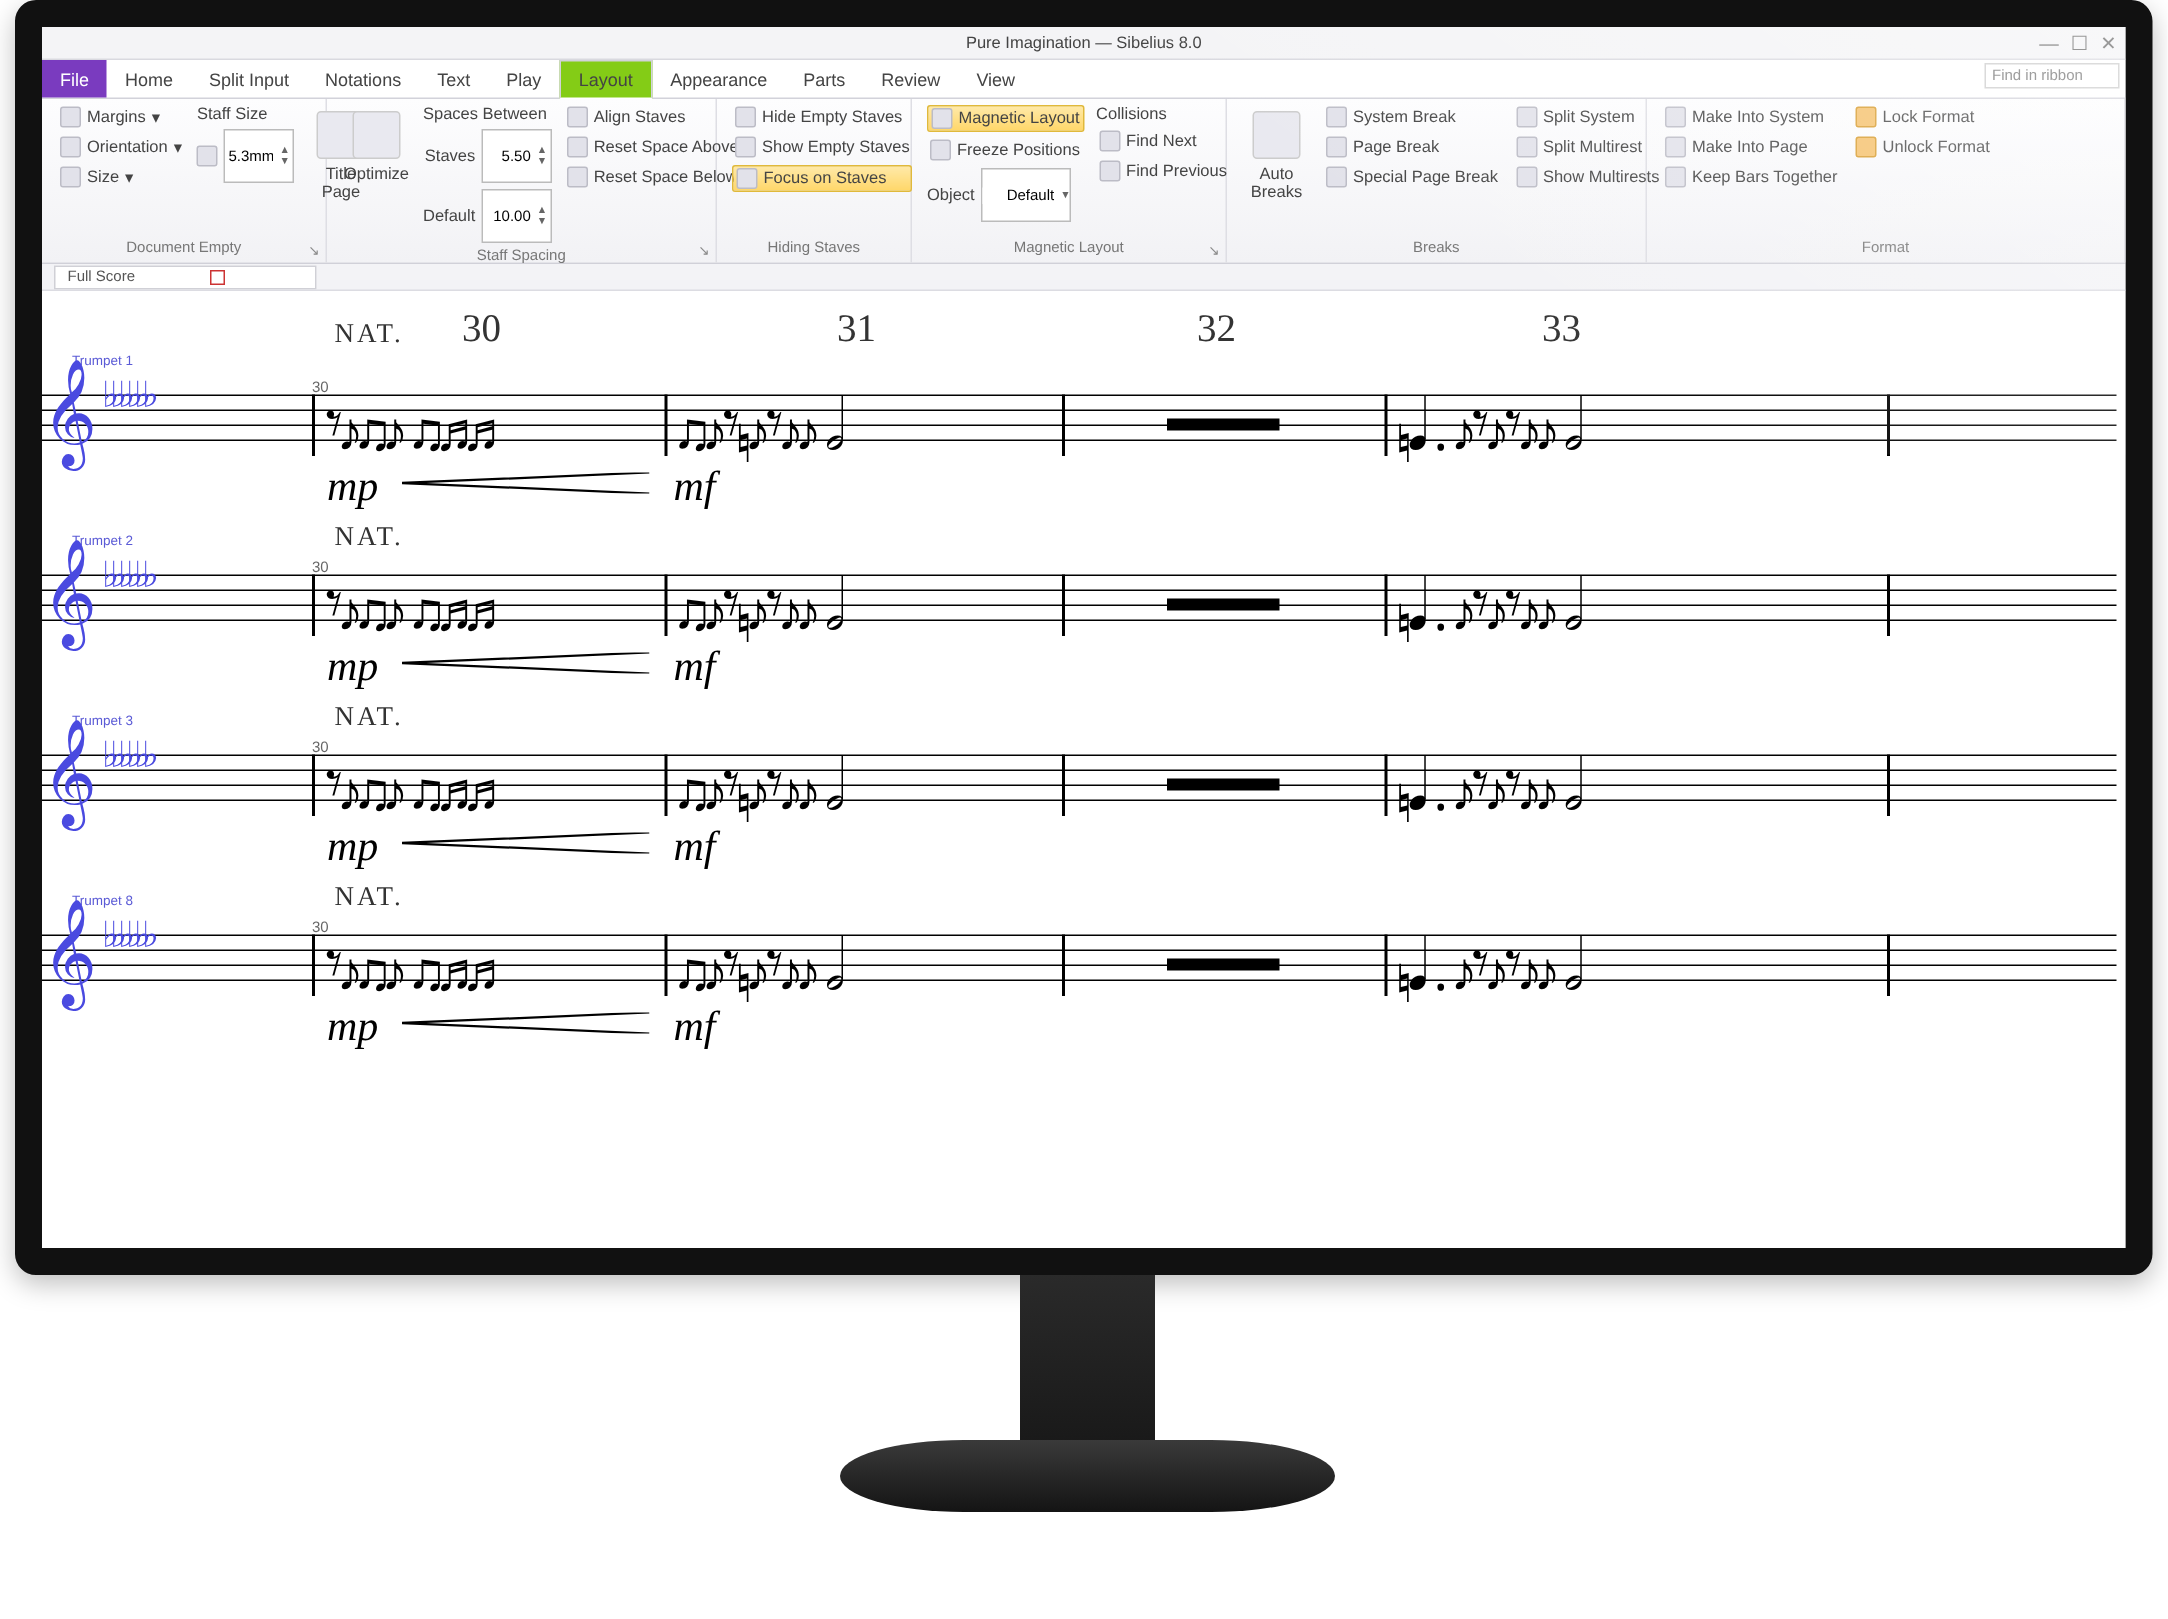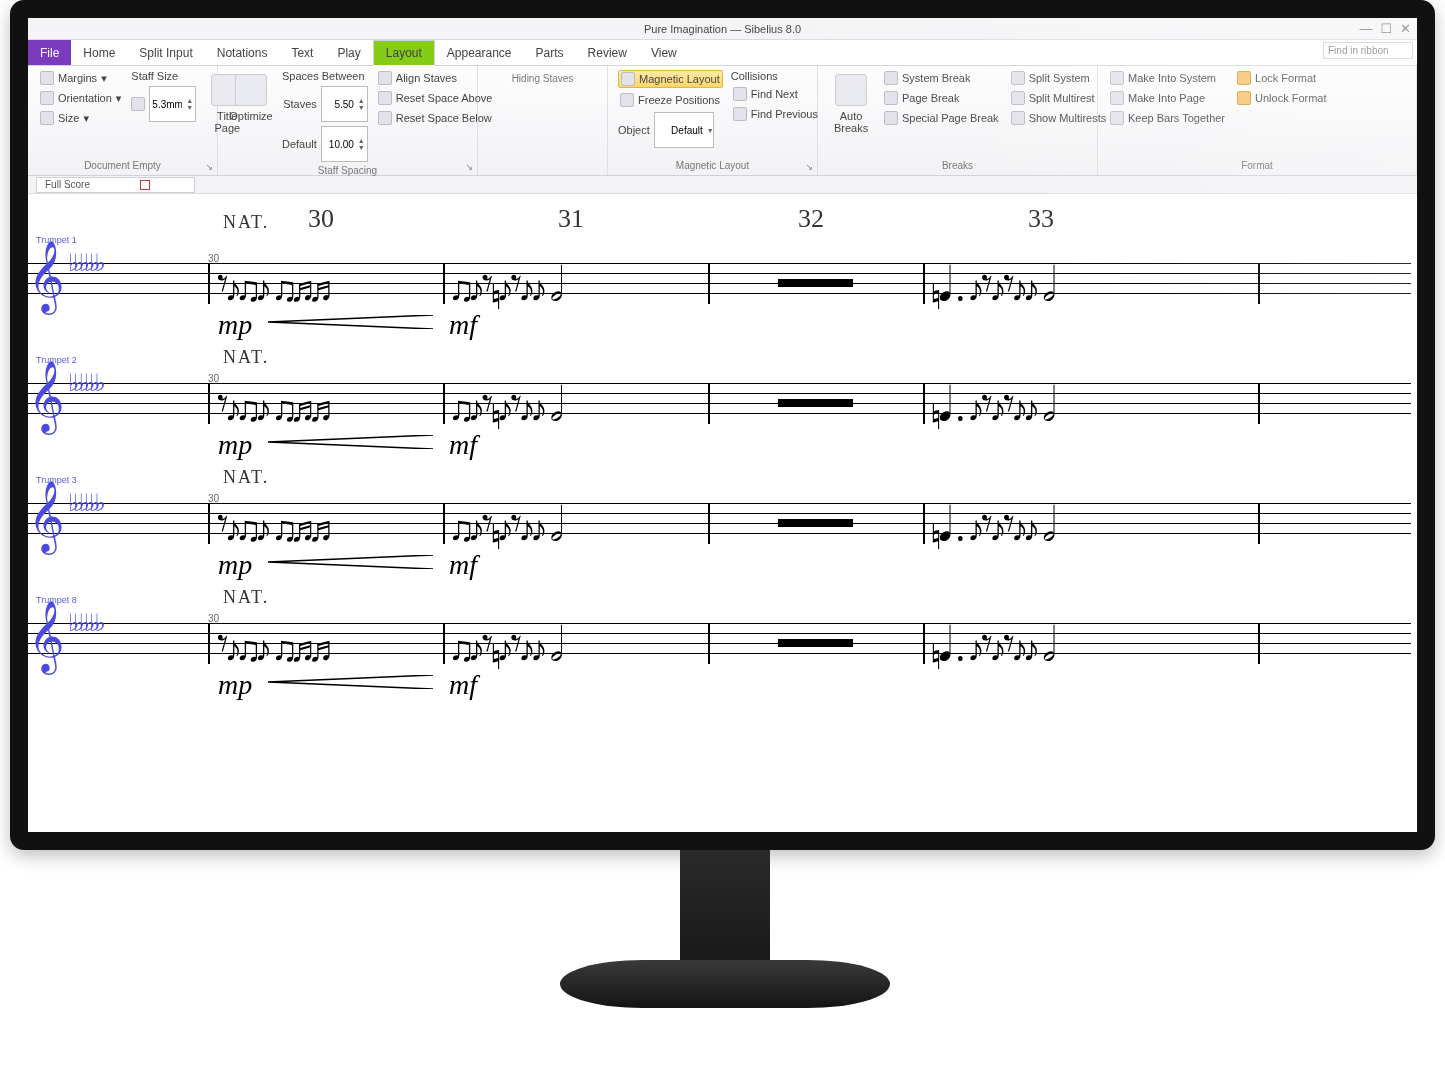--- a/index.html
+++ b/index.html
@@ -381,6 +381,22 @@
     </div>
 
     <div class="group" style="width:130px">
+      <div class="group-body">
+        <div class="col">
+          <div class="btn-small">
+              <span class="icon-sq"></span>
+              <span>Hide Empty Staves</span>
+            </div>
+          <div class="btn-small">
+              <span class="icon-sq"></span>
+              <span>Show Empty Staves</span>
+            </div>
+          <div class="btn-small toggled">
+              <span class="icon-sq"></span>
+              <span>Focus on Staves</span>
+            </div>
+        </div>
+      </div>
       <div class="group-label">Hiding Staves</div>
     </div>
 

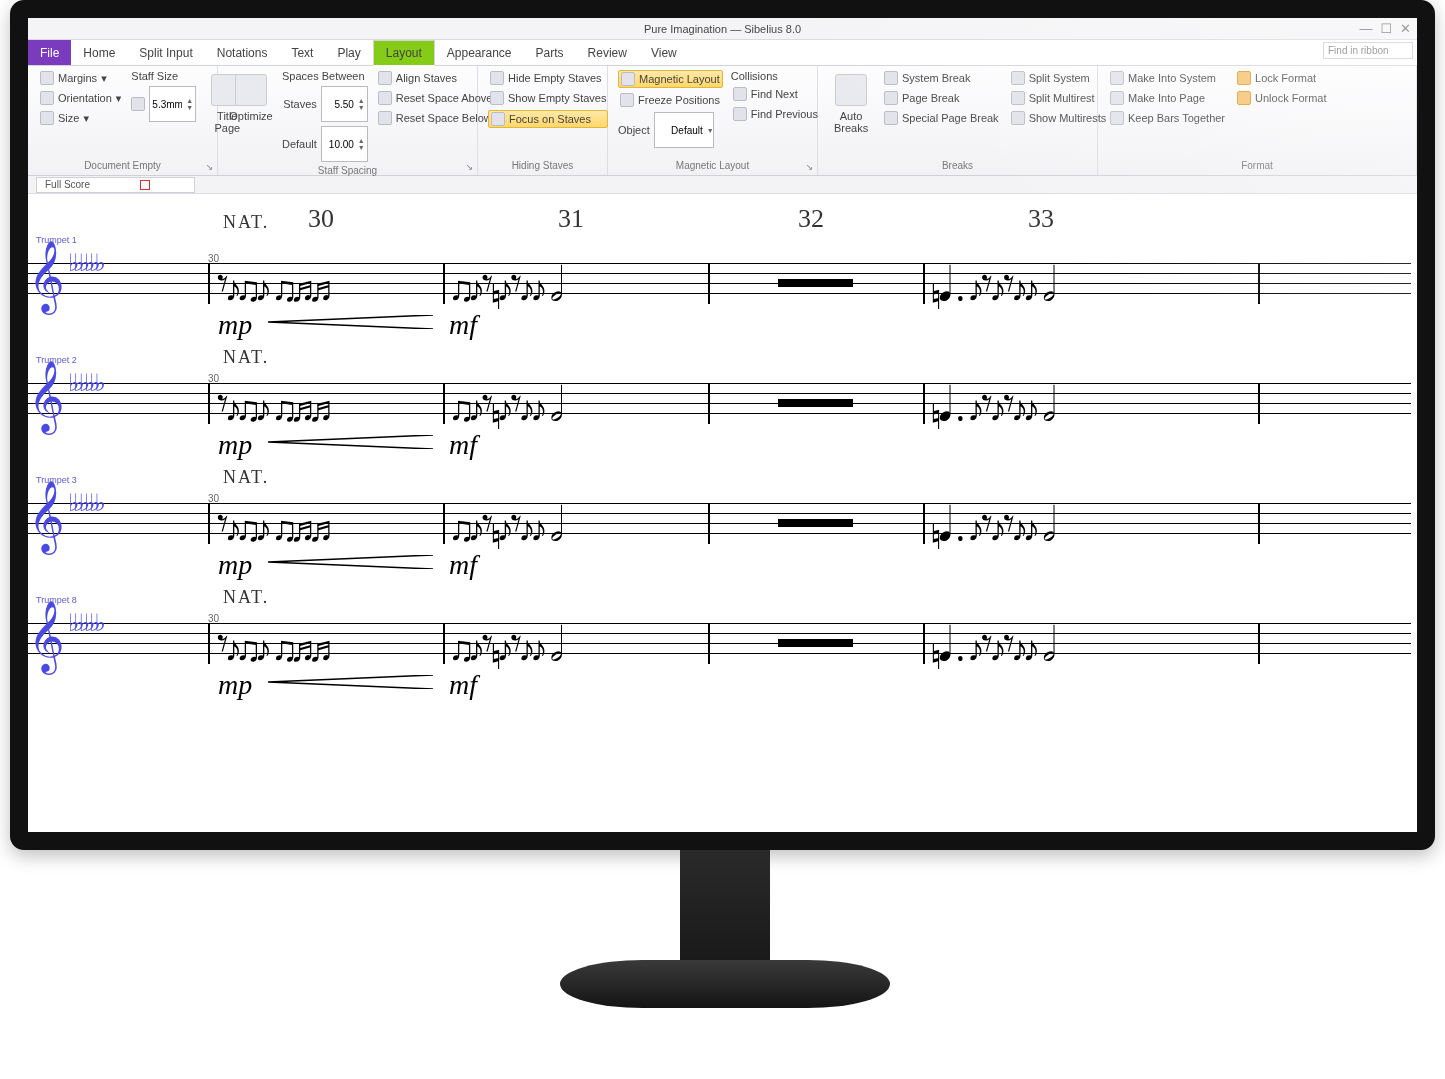--- a/index.html
+++ b/index.html
@@ -178,7 +178,7 @@
   }
   .docbar .tabish {
     background:#fff; border:1px solid #d0d0d6;
-    padding: 0 44px 0 8px; height:16px; line-height:14px;
+    padding: 0 60px 0 8px; height:16px; line-height:14px;
     display:inline-flex; align-items:center; gap:50px;
   }
   .docbar .tab-marker {

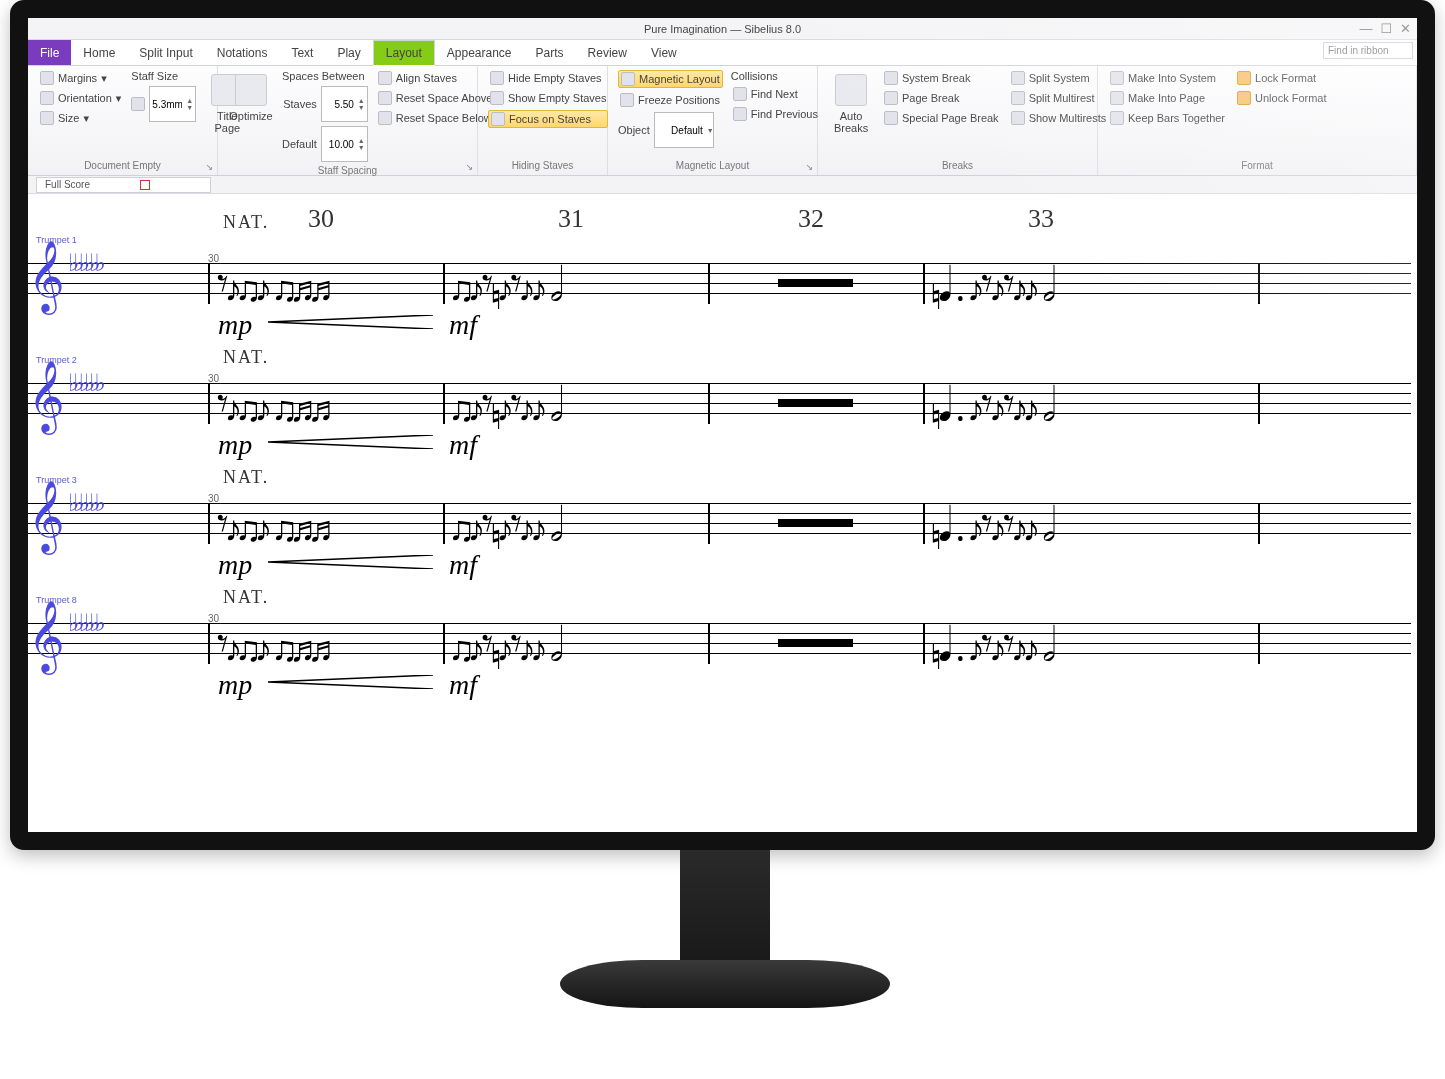--- a/index.html
+++ b/index.html
@@ -205,7 +205,7 @@
     height: 68px;
   }
   .staff .label {
-    position:absolute; left:8px; top:-14px;
+    position:absolute; left:20px; top:-14px;
     font-size: 9px; color:#5b5bd6;
   }
   .staff-lines {

